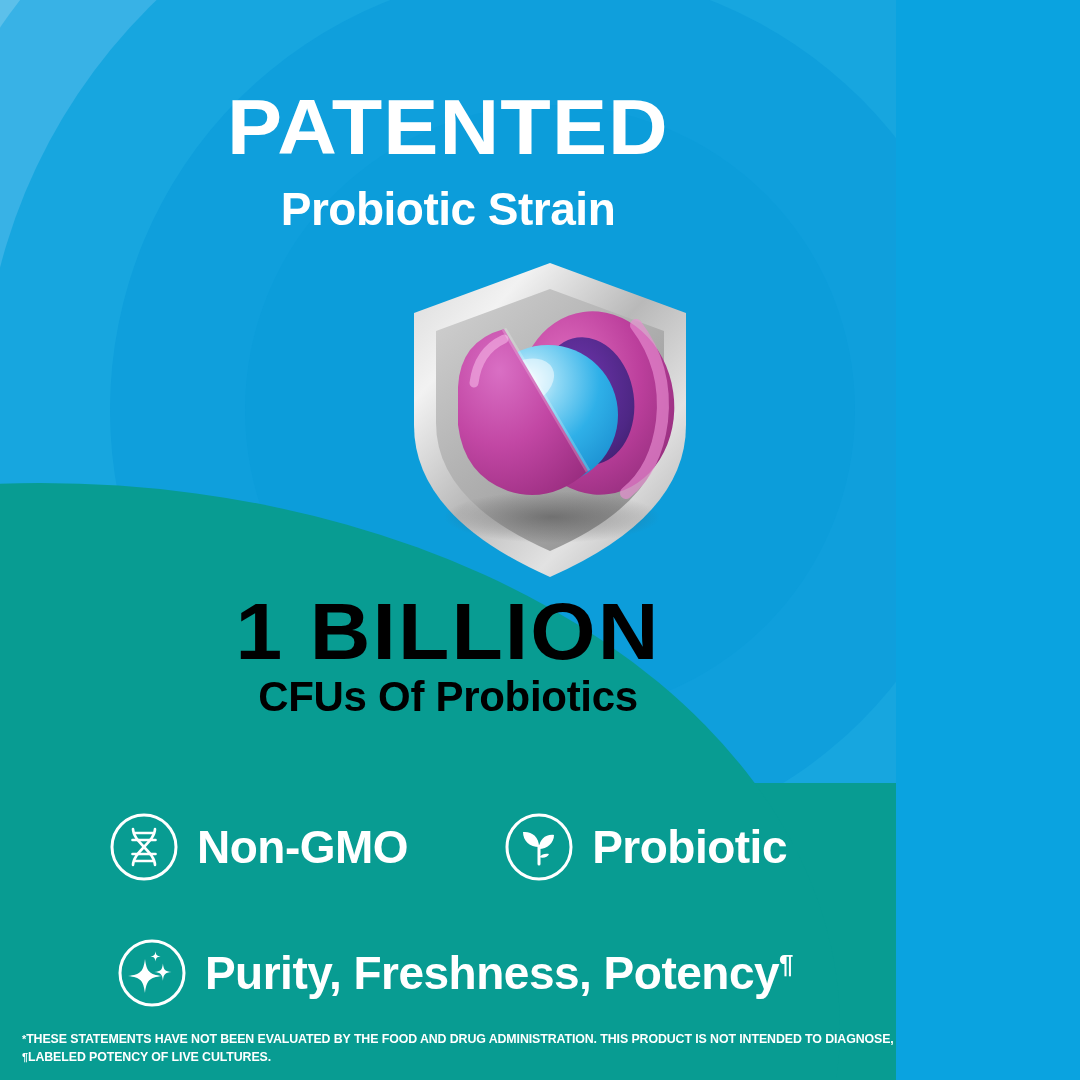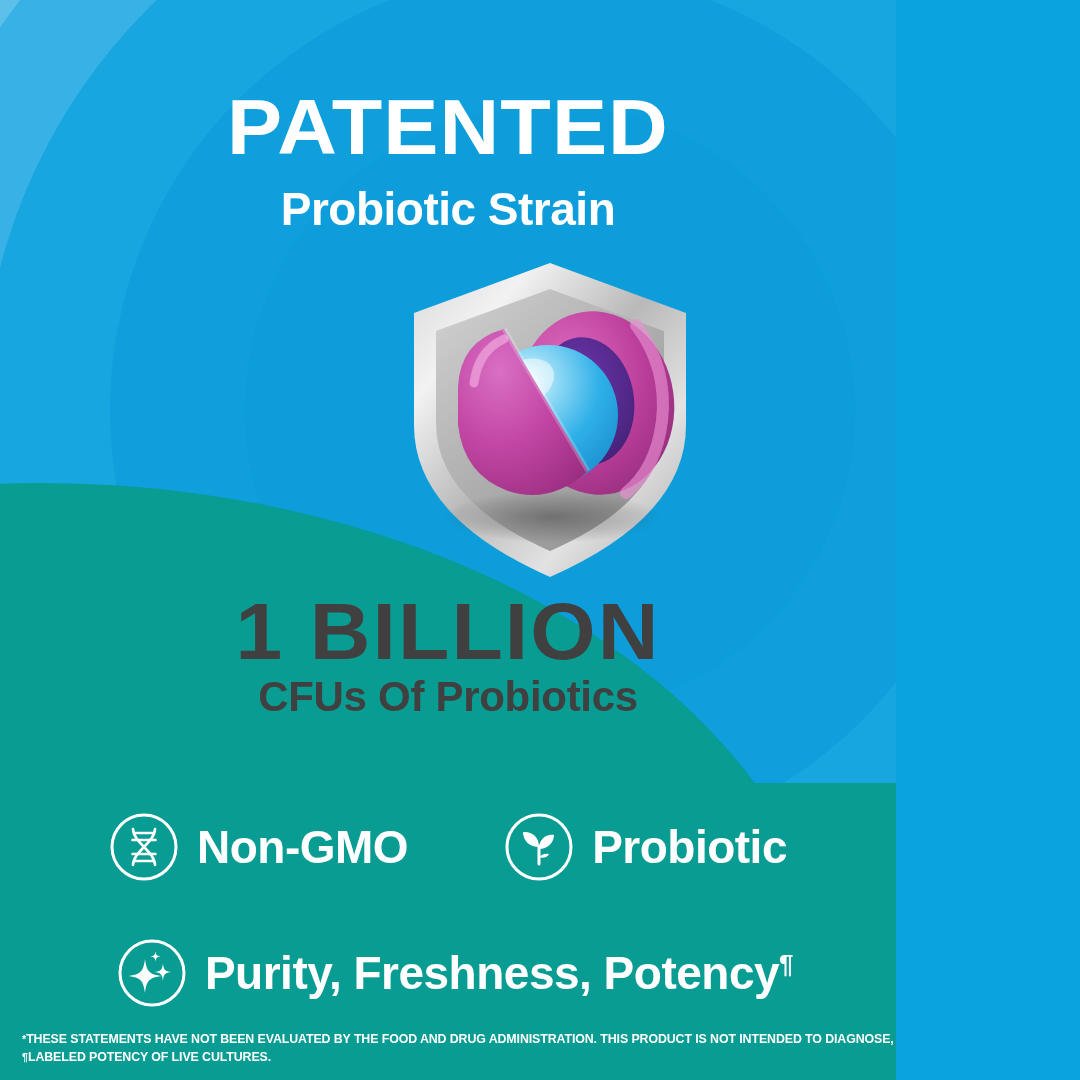--- a/index.html
+++ b/index.html
@@ -108,7 +108,7 @@
     position:absolute;
     top:592px; left:0; right:0;
     text-align:center;
-    color:#404040;
+    color:#000000;
   }
   .cfu .big{
     font-size:80px;

